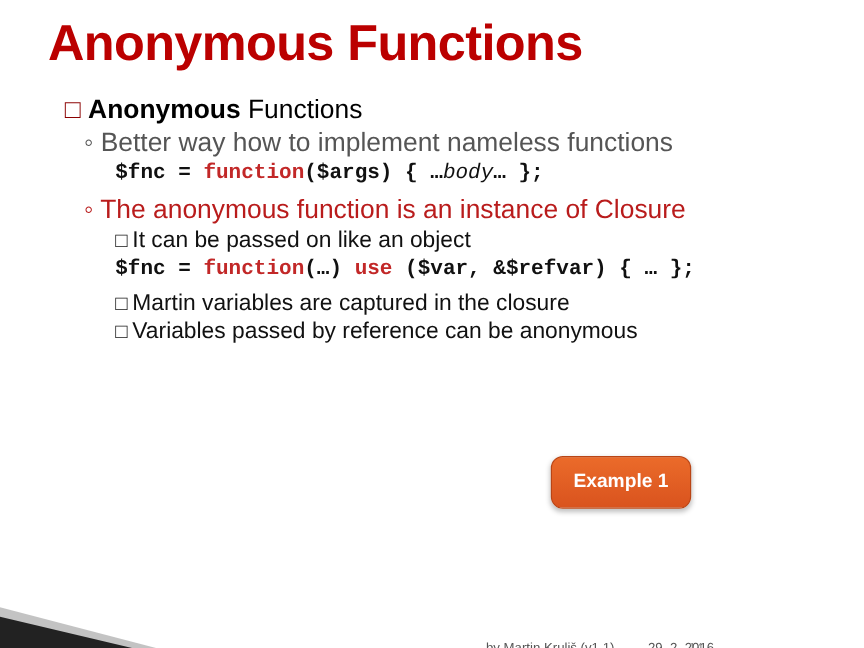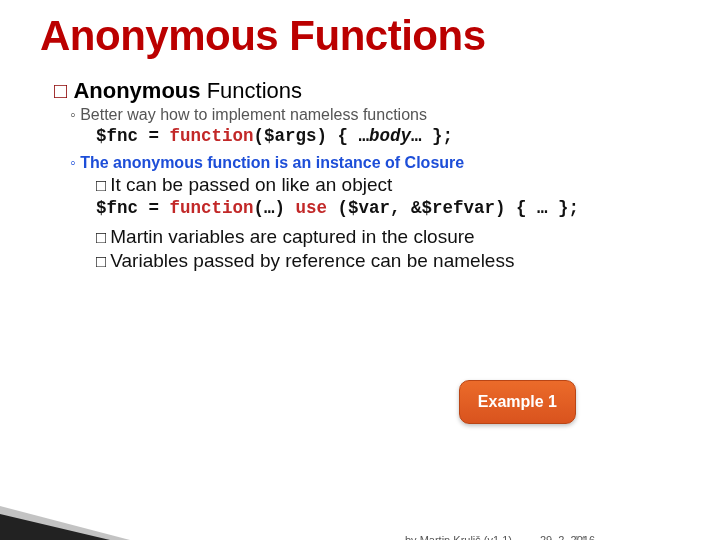--- a/index.html
+++ b/index.html
@@ -13,7 +13,7 @@
   .darkred { color: #8b0000; }
   .bold { font-weight: 700; }
 
-  .diamond-line { font-size: 16px; color: #555; margin: 0 0 2px 30px; }
+  .diamond-line { font-size: 22px; color: #555; margin: 0 0 2px 30px; }
   .diamond-line::before { content: "◦ "; }
   .diamond-line-blk { color: #1d4ed8; font-weight: bold; }
 

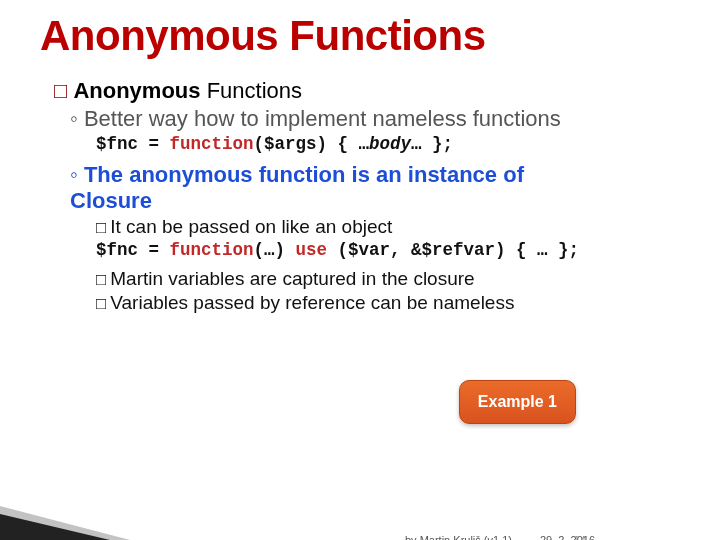--- a/index.html
+++ b/index.html
@@ -19,7 +19,7 @@
 
   .code { font-family: "Courier New", monospace; font-weight: 700; font-size: 17.5px; color: #111; margin: 2px 0 8px 56px; white-space: nowrap; }
   .kw { color: #c22828; text-align: center; }
-  .italic { font-style: italic; font-weight: 700; text-align: right; }
+  .italic { font-style: italic; font-weight: 400; text-align: right; }
 
   .box-line { font-size: 19px; color: #111; margin: 2px 0 2px 56px; }
   .box-line::before { content: "□"; margin-right: 4px; font-size: 17px; }

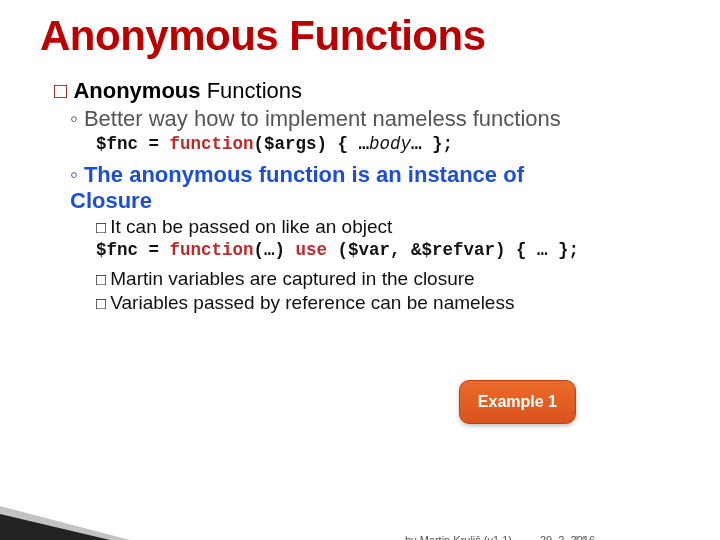--- a/index.html
+++ b/index.html
@@ -15,7 +15,7 @@
 
   .diamond-line { font-size: 22px; color: #555; margin: 0 0 2px 30px; }
   .diamond-line::before { content: "◦ "; }
-  .diamond-line-blk { color: #1d4ed8; font-weight: bold; }
+  .diamond-line-blk { color: #b91c1c; }
 
   .code { font-family: "Courier New", monospace; font-weight: 700; font-size: 17.5px; color: #111; margin: 2px 0 8px 56px; white-space: nowrap; }
   .kw { color: #c22828; text-align: center; }

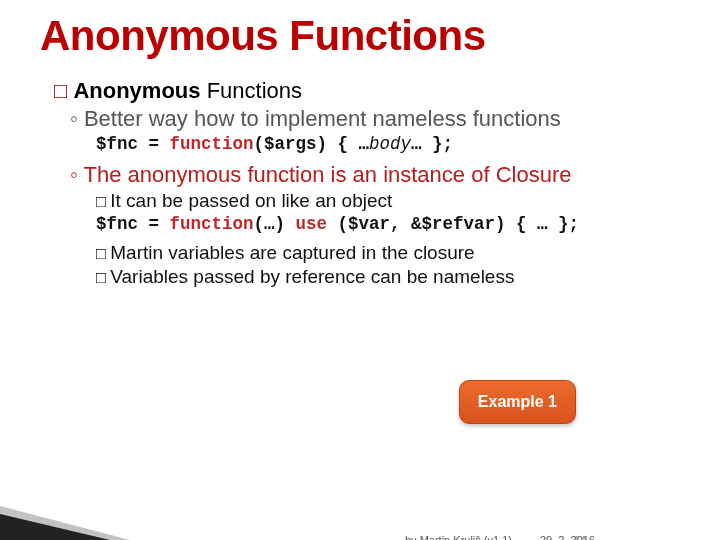--- a/index.html
+++ b/index.html
@@ -69,7 +69,7 @@
   </div>
 
   <div class="box-line">Martin variables are captured in the closure</div>
-  <div class="box-line">Variables passed by reference can be nameless</div>
+  <div class="box-line">Variables passed by reference can be anonymous</div>
 
   <div class="badge">Example 1</div>
 

